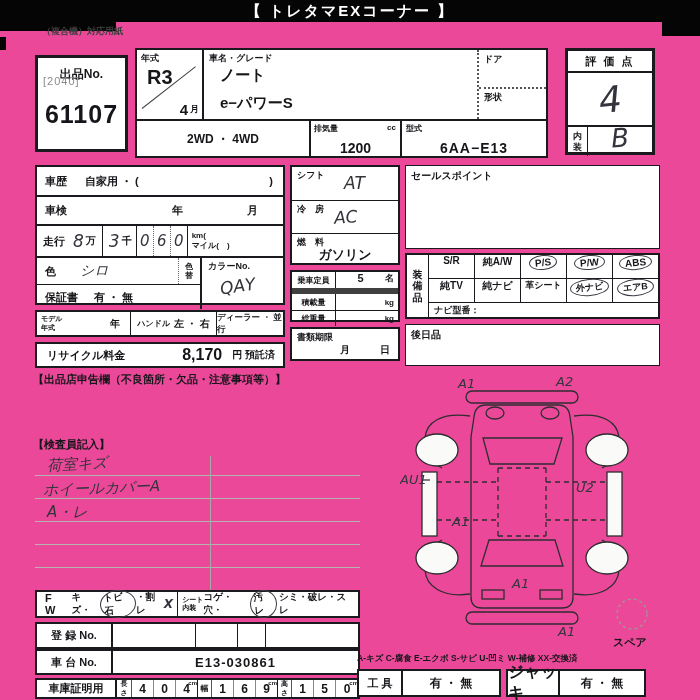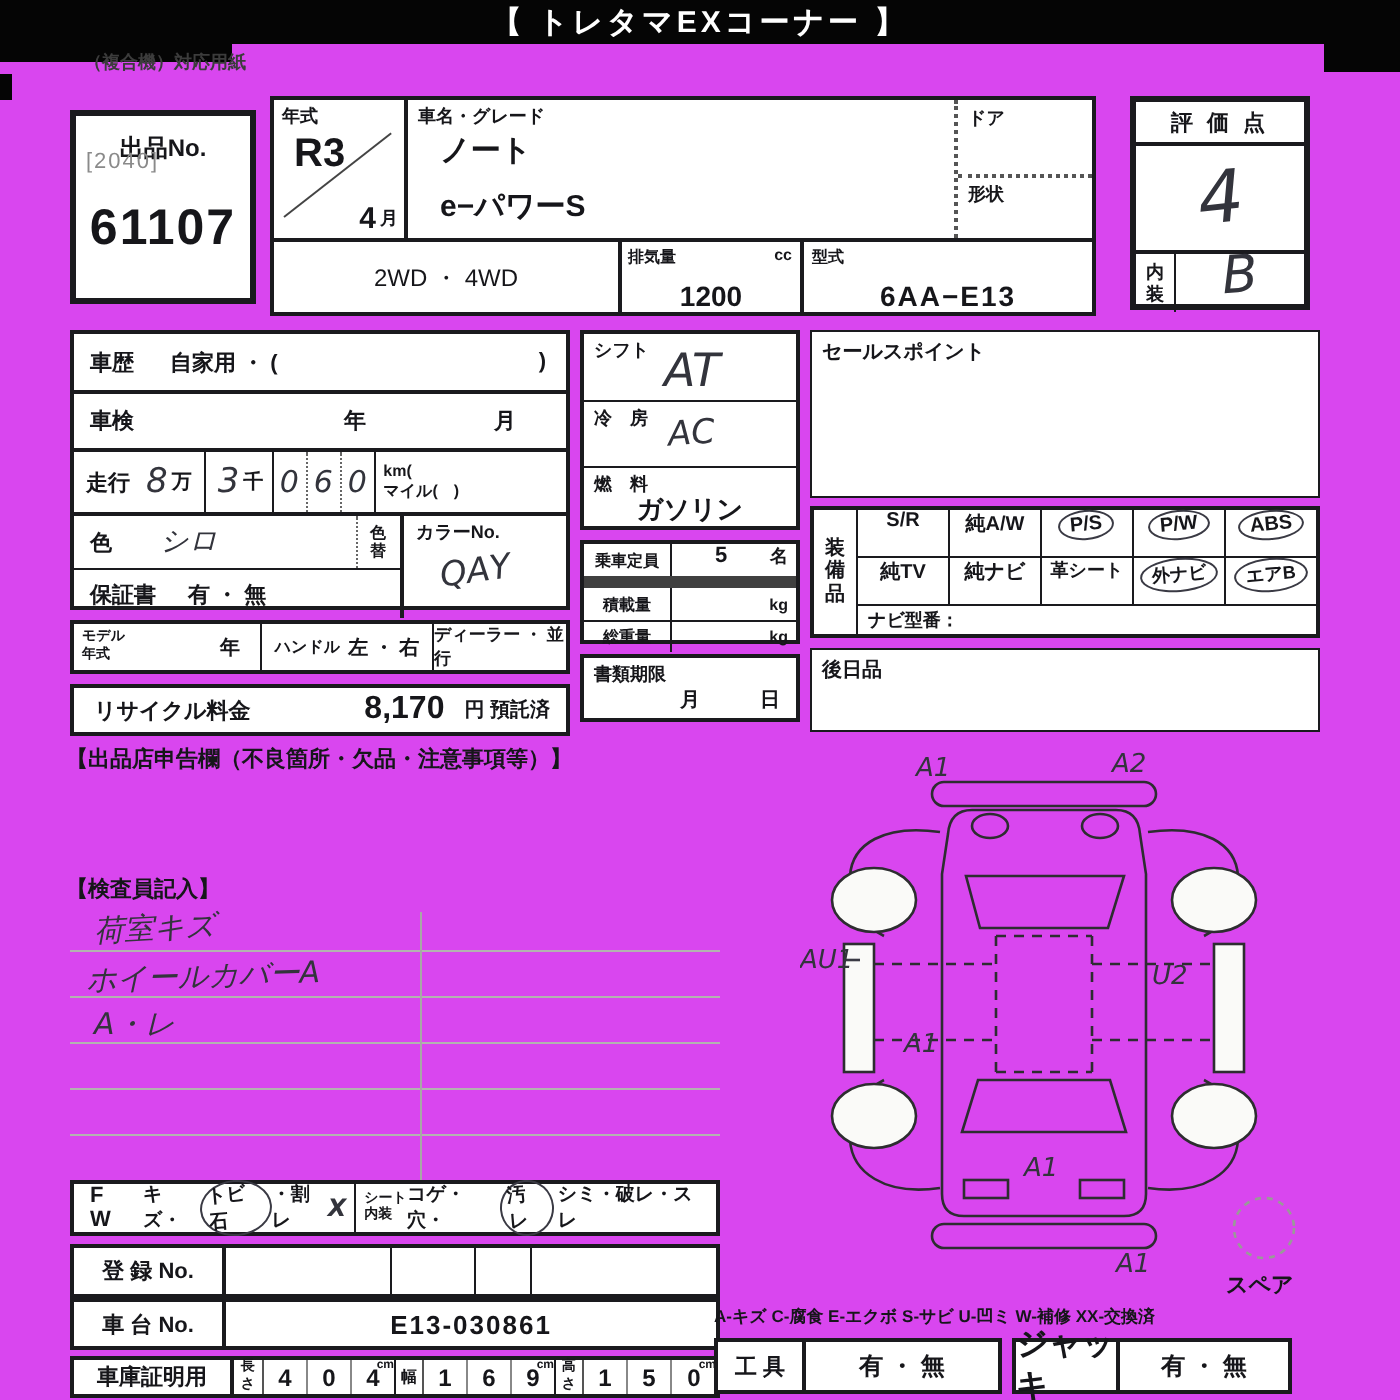--- a/index.html
+++ b/index.html
@@ -3,7 +3,7 @@
 <meta charset="utf-8">
 <style>
   html,body{margin:0;padding:0;background:#e9e9e7;}
-  #sheet{position:relative;width:700px;height:700px;background:#d946ef;
+  #sheet{position:relative;width:700px;height:700px;background:#ec4899;
          font-family:"Liberation Sans",sans-serif;color:#16161a;overflow:hidden;}
   .abs{position:absolute;box-sizing:border-box;}
   .box{position:absolute;box-sizing:border-box;border:2px solid #1a1a1e;background:#fff;}

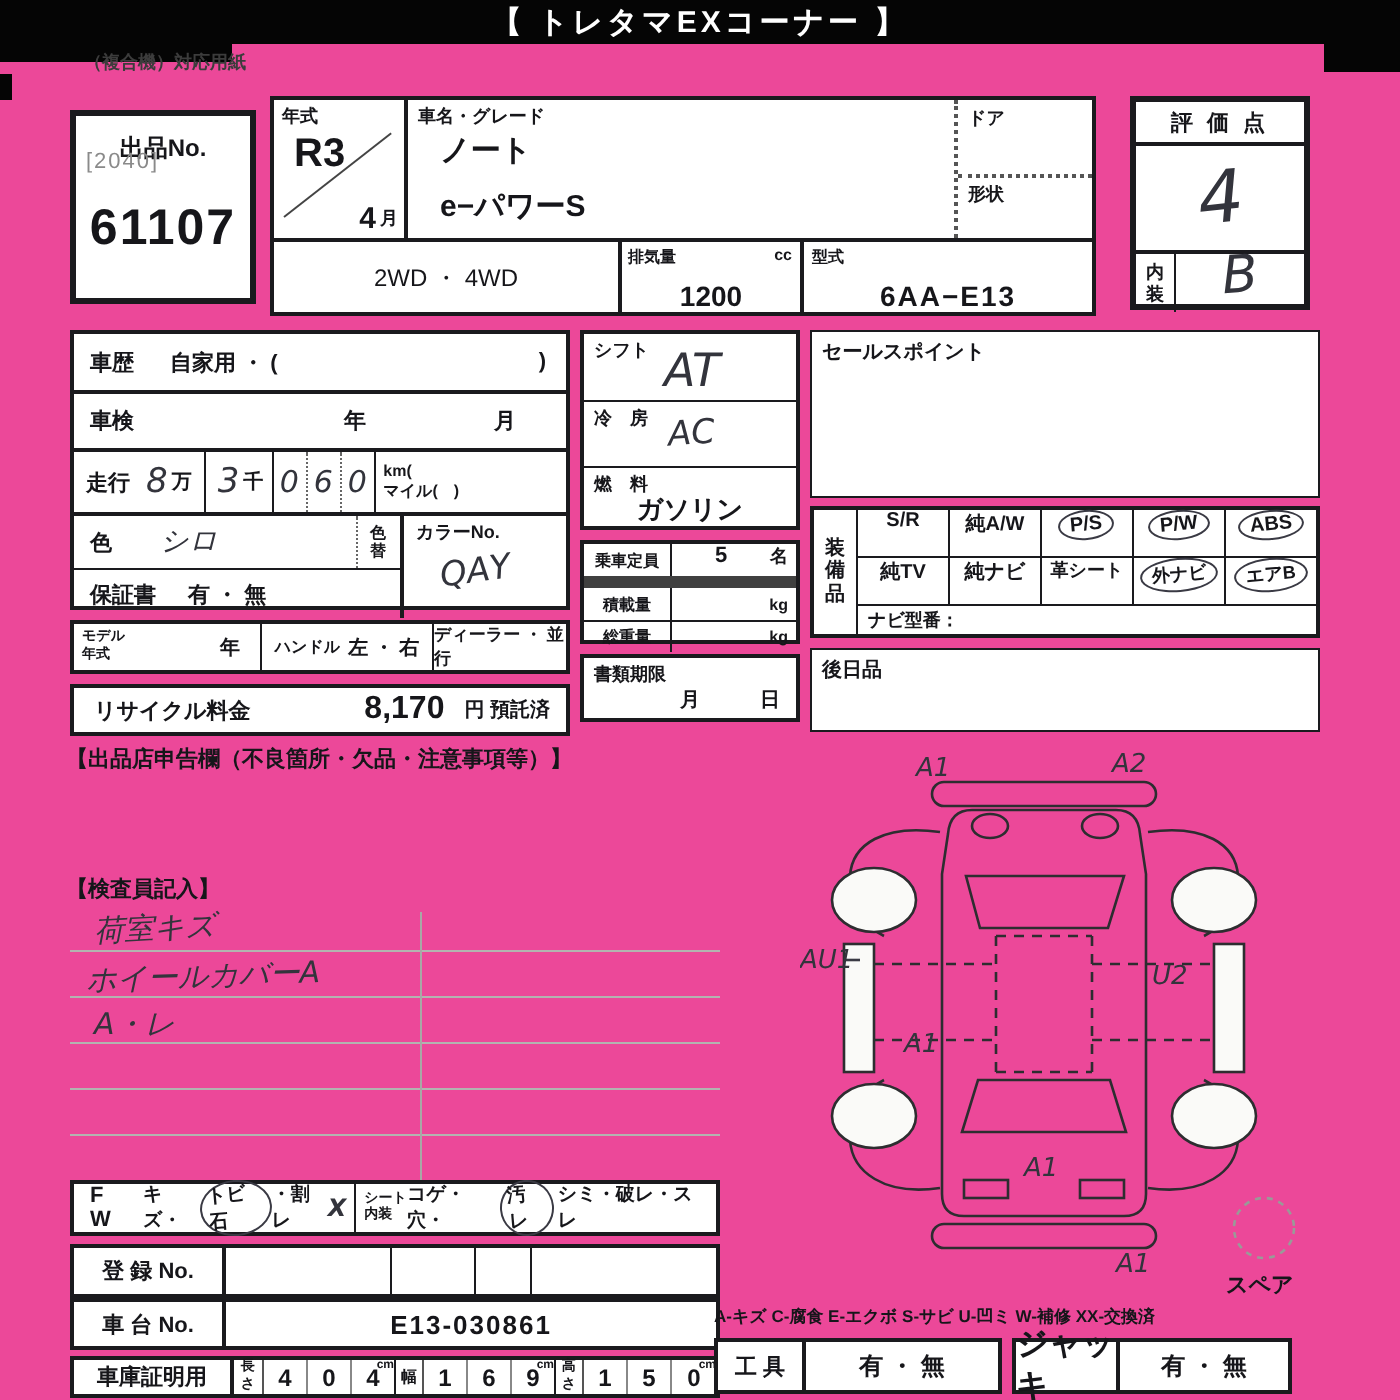--- a/index.html
+++ b/index.html
@@ -61,7 +61,7 @@
       </div>
     </div>
     <div class="flex" style="height:37px;">
-      <div class="ctr" style="width:174px;border-right:2px solid #1a1a1e;box-sizing:border-box;font-size:12px;font-weight:normal;">2WD ・ 4WD</div>
+      <div class="ctr" style="width:174px;border-right:2px solid #1a1a1e;box-sizing:border-box;font-size:12px;font-weight:bold;">2WD ・ 4WD</div>
       <div style="position:relative;width:91px;border-right:2px solid #1a1a1e;box-sizing:border-box;">
         <span class="abs" style="left:3px;top:2px;font-size:8px;font-weight:bold;">排気量</span>
         <span class="abs" style="right:4px;top:2px;font-size:8px;font-weight:bold;">cc</span>

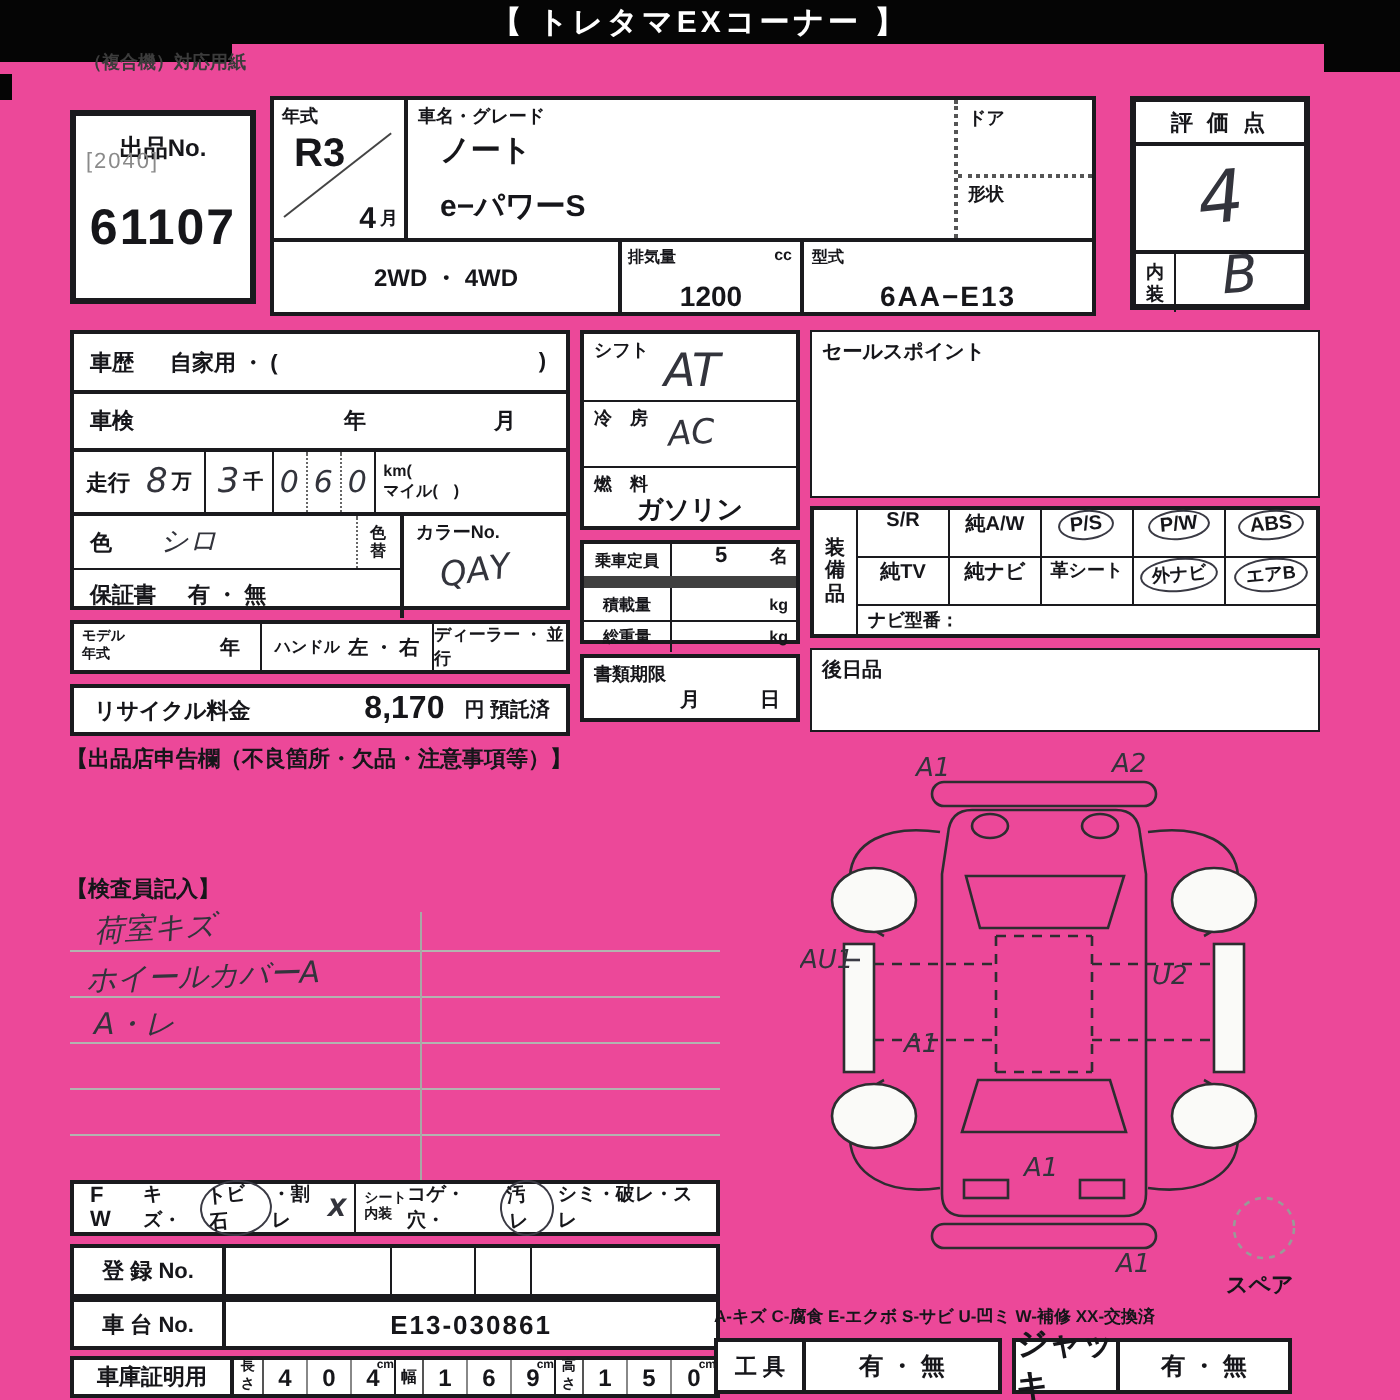--- a/index.html
+++ b/index.html
@@ -134,7 +134,7 @@
   <div class="box" style="left:290px;top:165px;width:110px;height:100px;">
     <div style="position:relative;height:33px;border-bottom:1.5px solid #1a1a1e;">
       <span class="abs lab" style="left:5px;top:2px;">シフト</span>
-      <span class="abs hw" style="left:40px;top:6px;font-size:23px;">AT</span>
+      <span class="abs hw" style="left:52px;top:6px;font-size:17px;">AT</span>
     </div>
     <div style="position:relative;height:32px;border-bottom:1.5px solid #1a1a1e;">
       <span class="abs lab" style="left:5px;top:2px;">冷　房</span>

